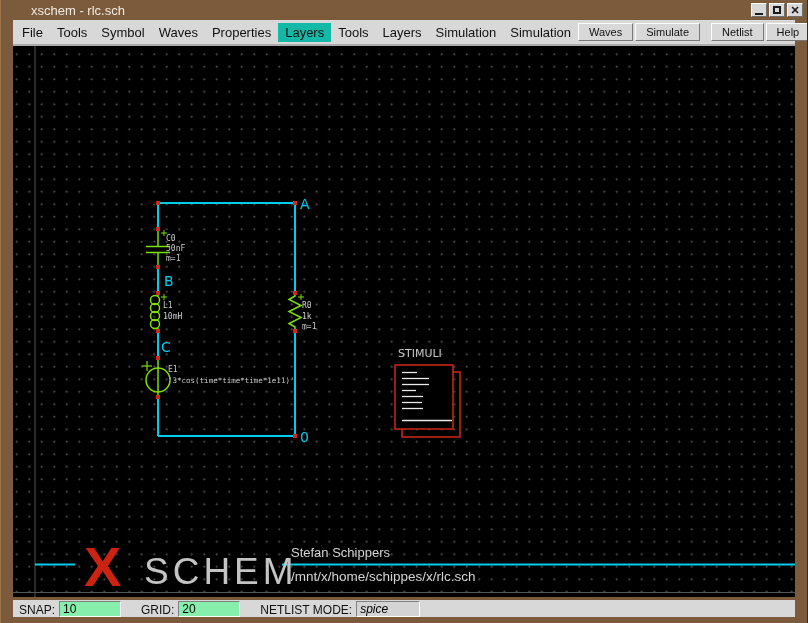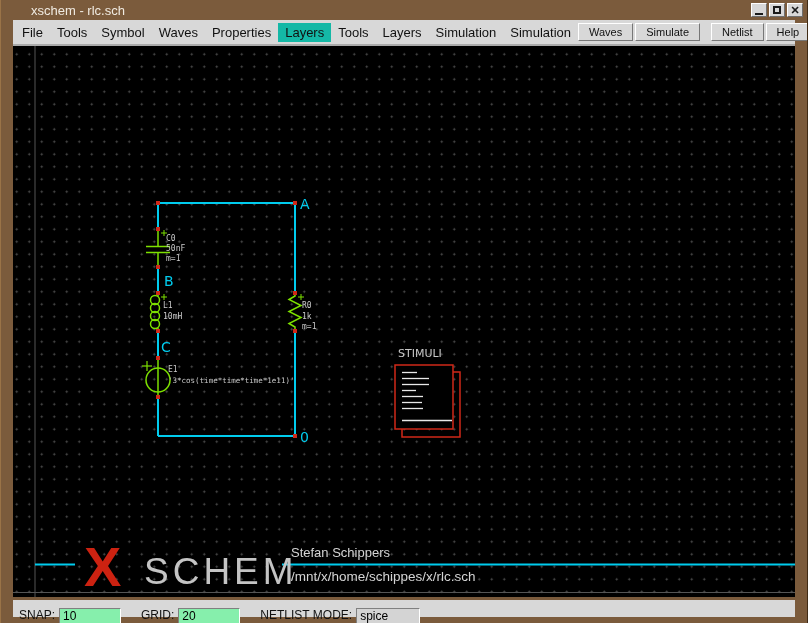--- a/index.html
+++ b/index.html
@@ -44,7 +44,7 @@
   .tb-path { font:13.5px "Liberation Sans", sans-serif; fill:#d4d4d4; stroke:none; }
   
   .statusbar { height:20px; background:#d8d8d8; border-top:3px solid #7b5b3c;
-               display:flex; align-items:flex-start; font-size:12px; color:#111; padding:8px 6px; gap:4px; }
+               display:flex; align-items:flex-end; font-size:12px; color:#111; padding:0 6px; gap:4px; }
   .statusbar label { white-space:nowrap; }
   .sb-input { font:12px "Liberation Sans", sans-serif; border:1px solid;
               border-color:#808080 #ffffff #ffffff #808080; padding:0 3px; height:16px; }

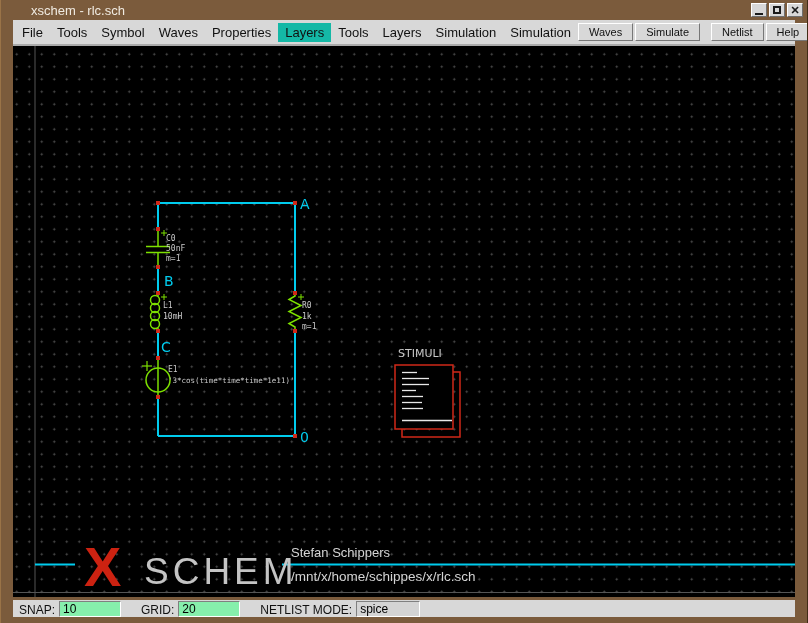--- a/index.html
+++ b/index.html
@@ -49,7 +49,7 @@
   .sb-input { font:12px "Liberation Sans", sans-serif; border:1px solid;
               border-color:#808080 #ffffff #ffffff #808080; padding:0 3px; height:16px; }
   .sb-green { background:#86efac; width:62px; }
-  .sb-grey  { background:#d4d4d4; width:64px; }
+  .sb-grey  { background:#d4d4d4; width:64px;font-style:italic; }
   .sb-status { margin-left:8px; white-space:pre; }
   .sb-gap { width:12px; }
 </style>

